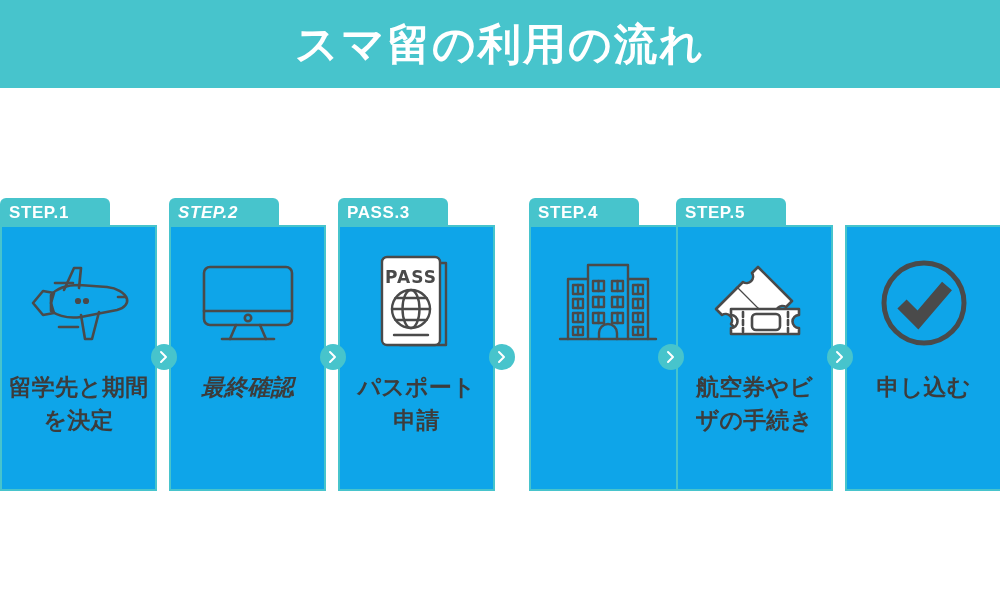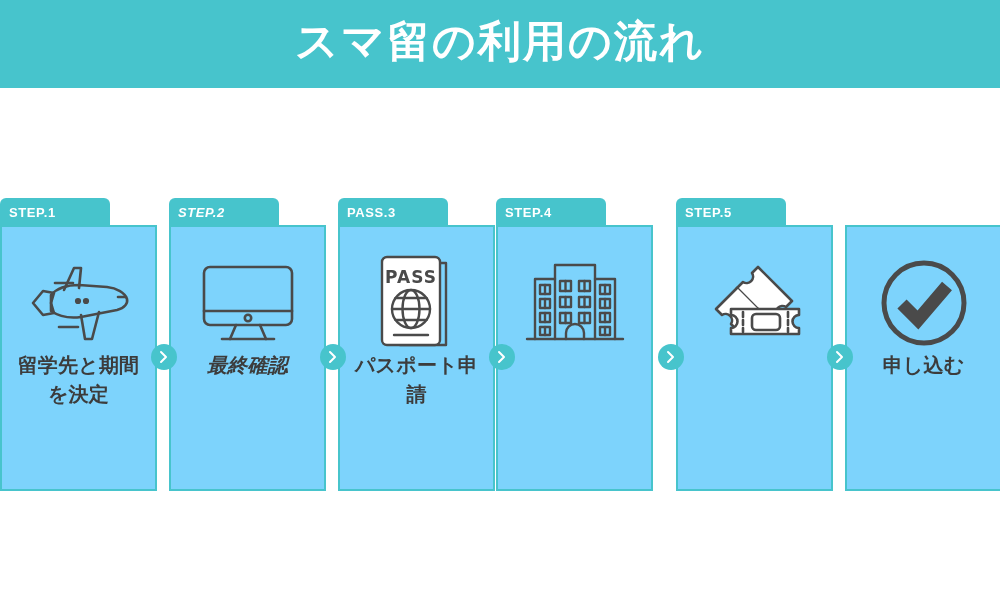--- a/index.html
+++ b/index.html
@@ -34,7 +34,7 @@
     letter-spacing: 2px;
     line-height: 1;
     white-space: nowrap;
-    font-family: Liberation Mono, monospace;
+    font-family: Liberation Sans, sans-serif;
   }
 
   

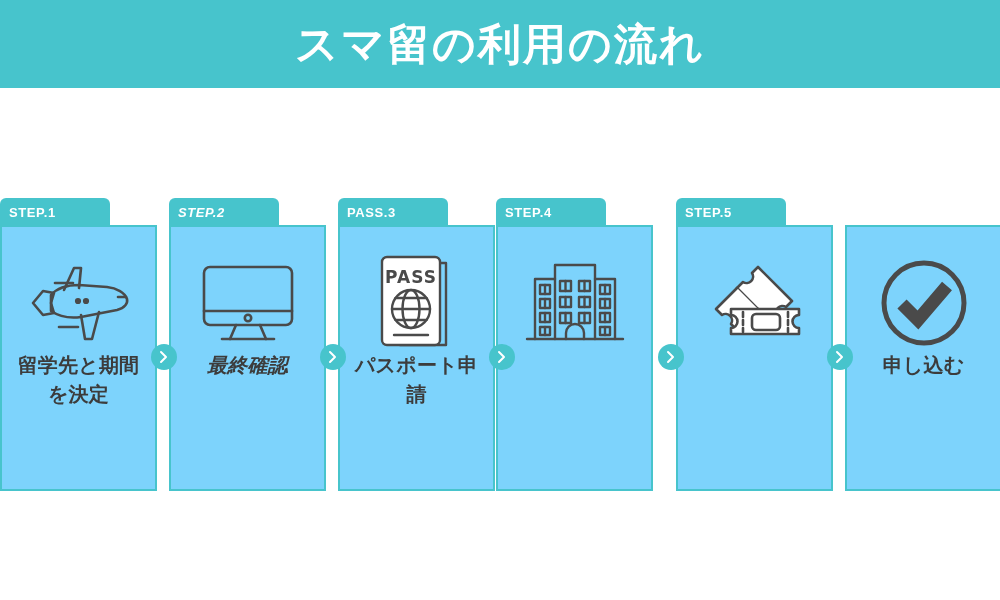--- a/index.html
+++ b/index.html
@@ -68,7 +68,7 @@
   }
   .step-tab-label {
     color: #ffffff;
-    font-size: 13px;
+    font-size: 17px;
     font-weight: bold;
     letter-spacing: 0.6px;
     padding-left: 9px;

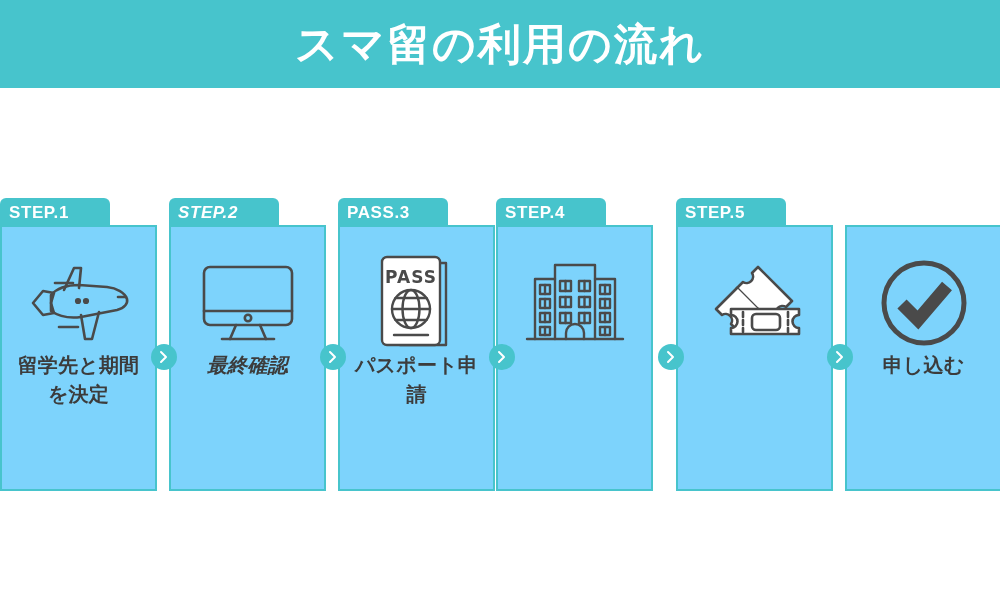--- a/index.html
+++ b/index.html
@@ -201,7 +201,7 @@
     </div>
   </div>
 
-  <div class="step-card" style="left:496px;">
+  <div class="step-card" style="left:529px;">
     <div class="step-tab">
       <span class="step-tab-label">STEP.4</span>
     </div>

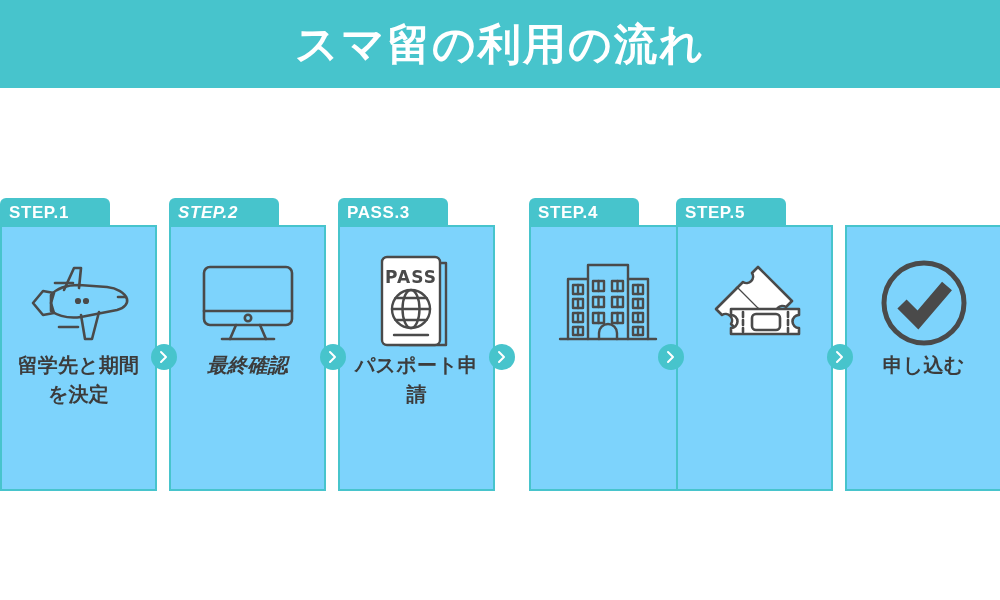--- a/index.html
+++ b/index.html
@@ -84,7 +84,7 @@
     height: 266px;
     box-sizing: border-box;
     border: 2px solid #47c4cc;
-    background: #7dd3fc;
+    background: #0ea5e9;
     display: flex;
     flex-direction: column;
     align-items: center;

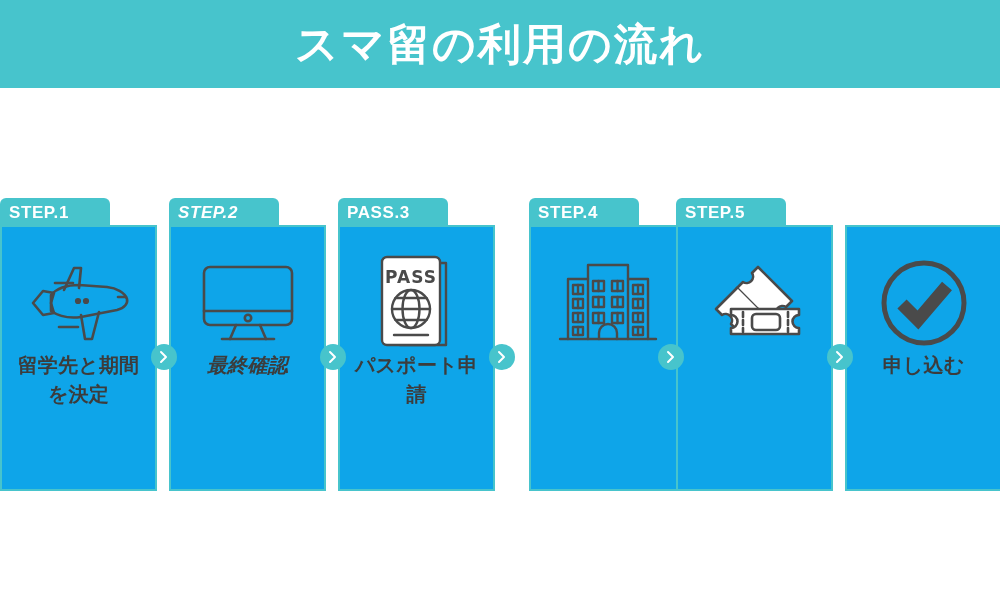--- a/index.html
+++ b/index.html
@@ -104,10 +104,11 @@
   }
 
   .step-label {
+    margin-top: 20px;
     width: 140px;
     text-align: center;
     color: #3c3c3c;
-    font-size: 20px;
+    font-size: 23px;
     font-weight: bold;
     line-height: 1.45;
     letter-spacing: 0.2px;

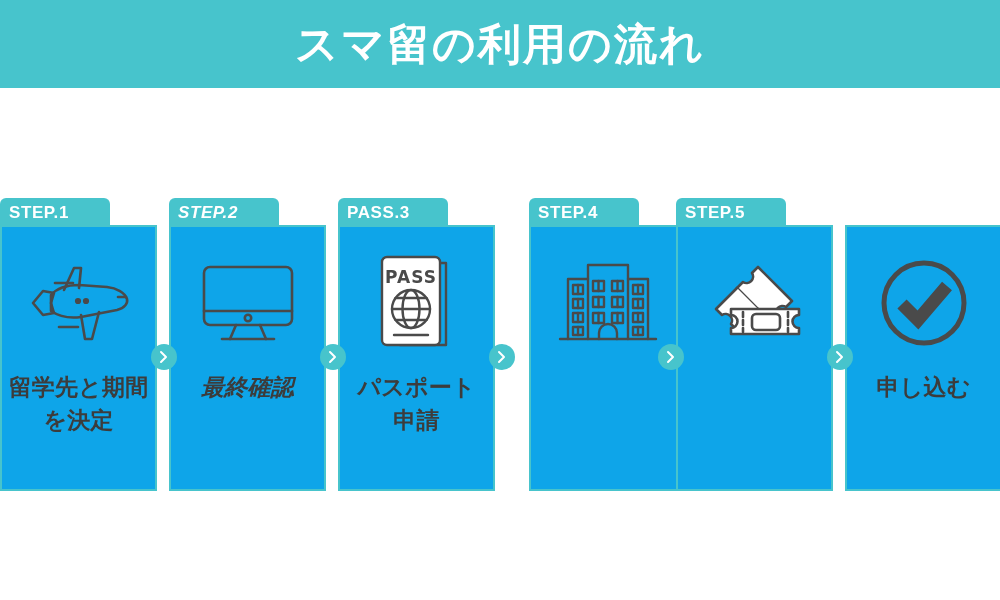--- a/index.html
+++ b/index.html
@@ -272,6 +272,7 @@
           <path d="M88 71 L88 75"></path>
         </svg>
       </div>
+      <div class="step-label">航空券やビザの手続き</div>
     </div>
   </div>
 

